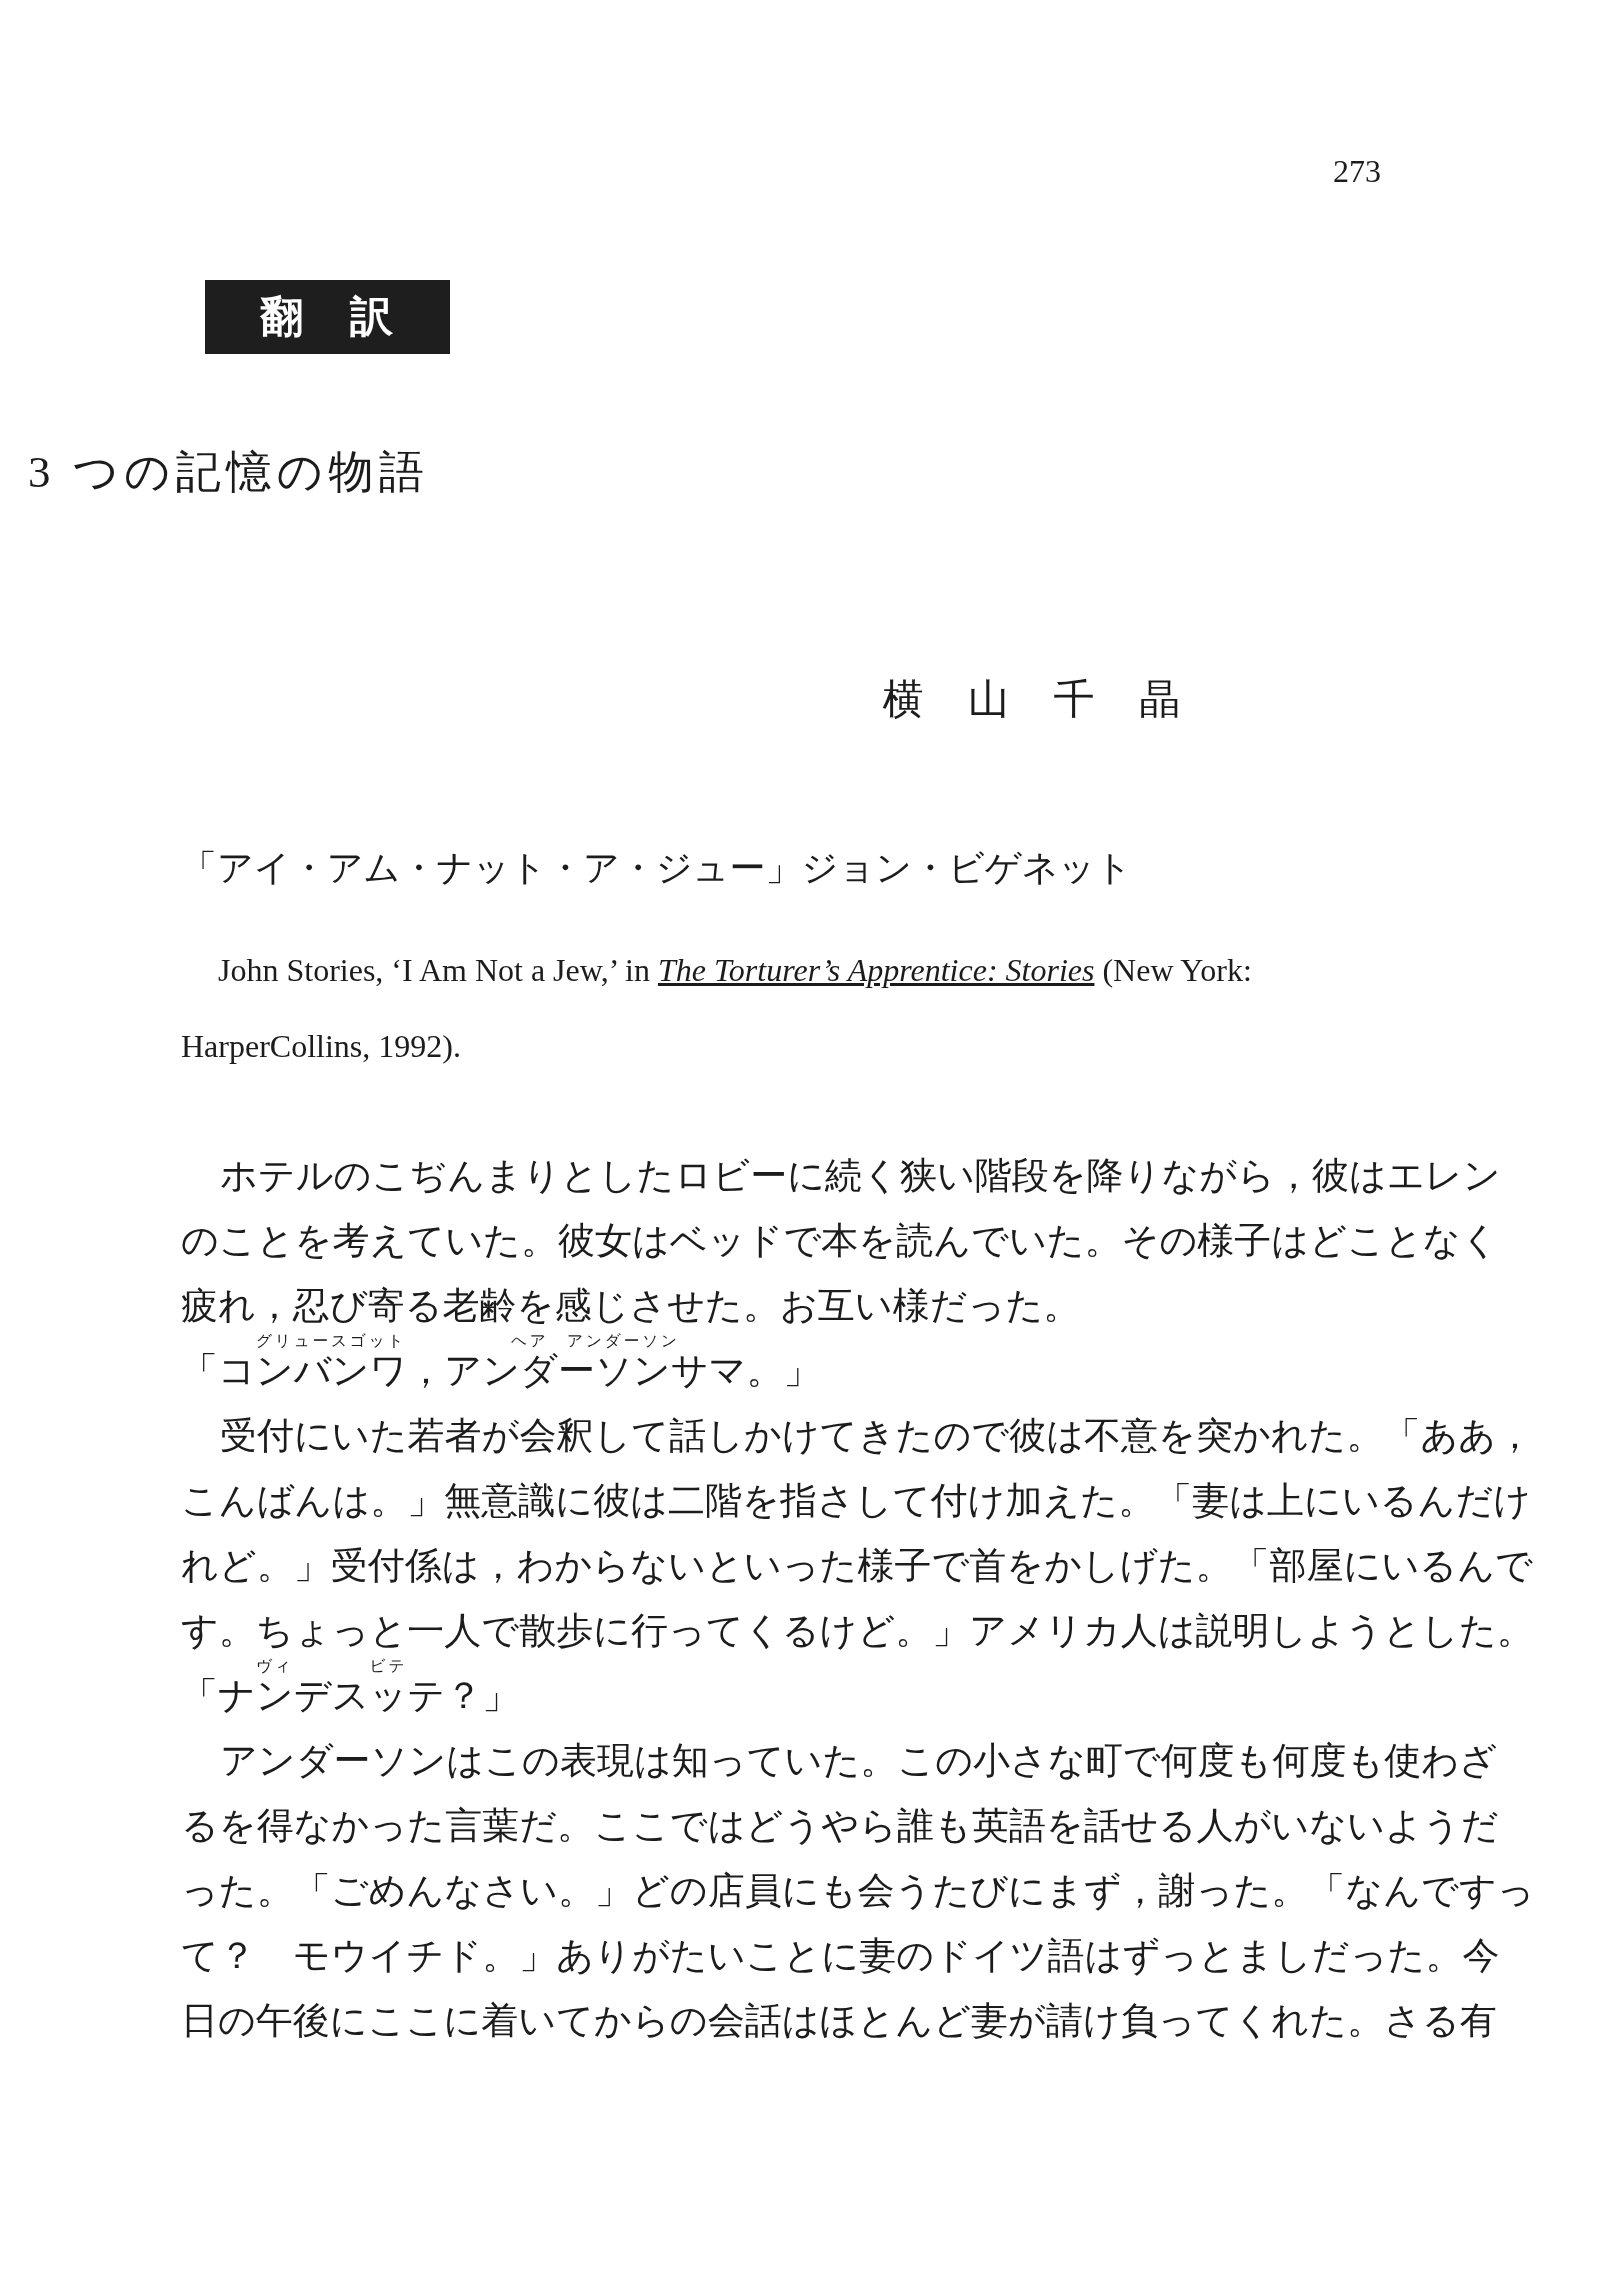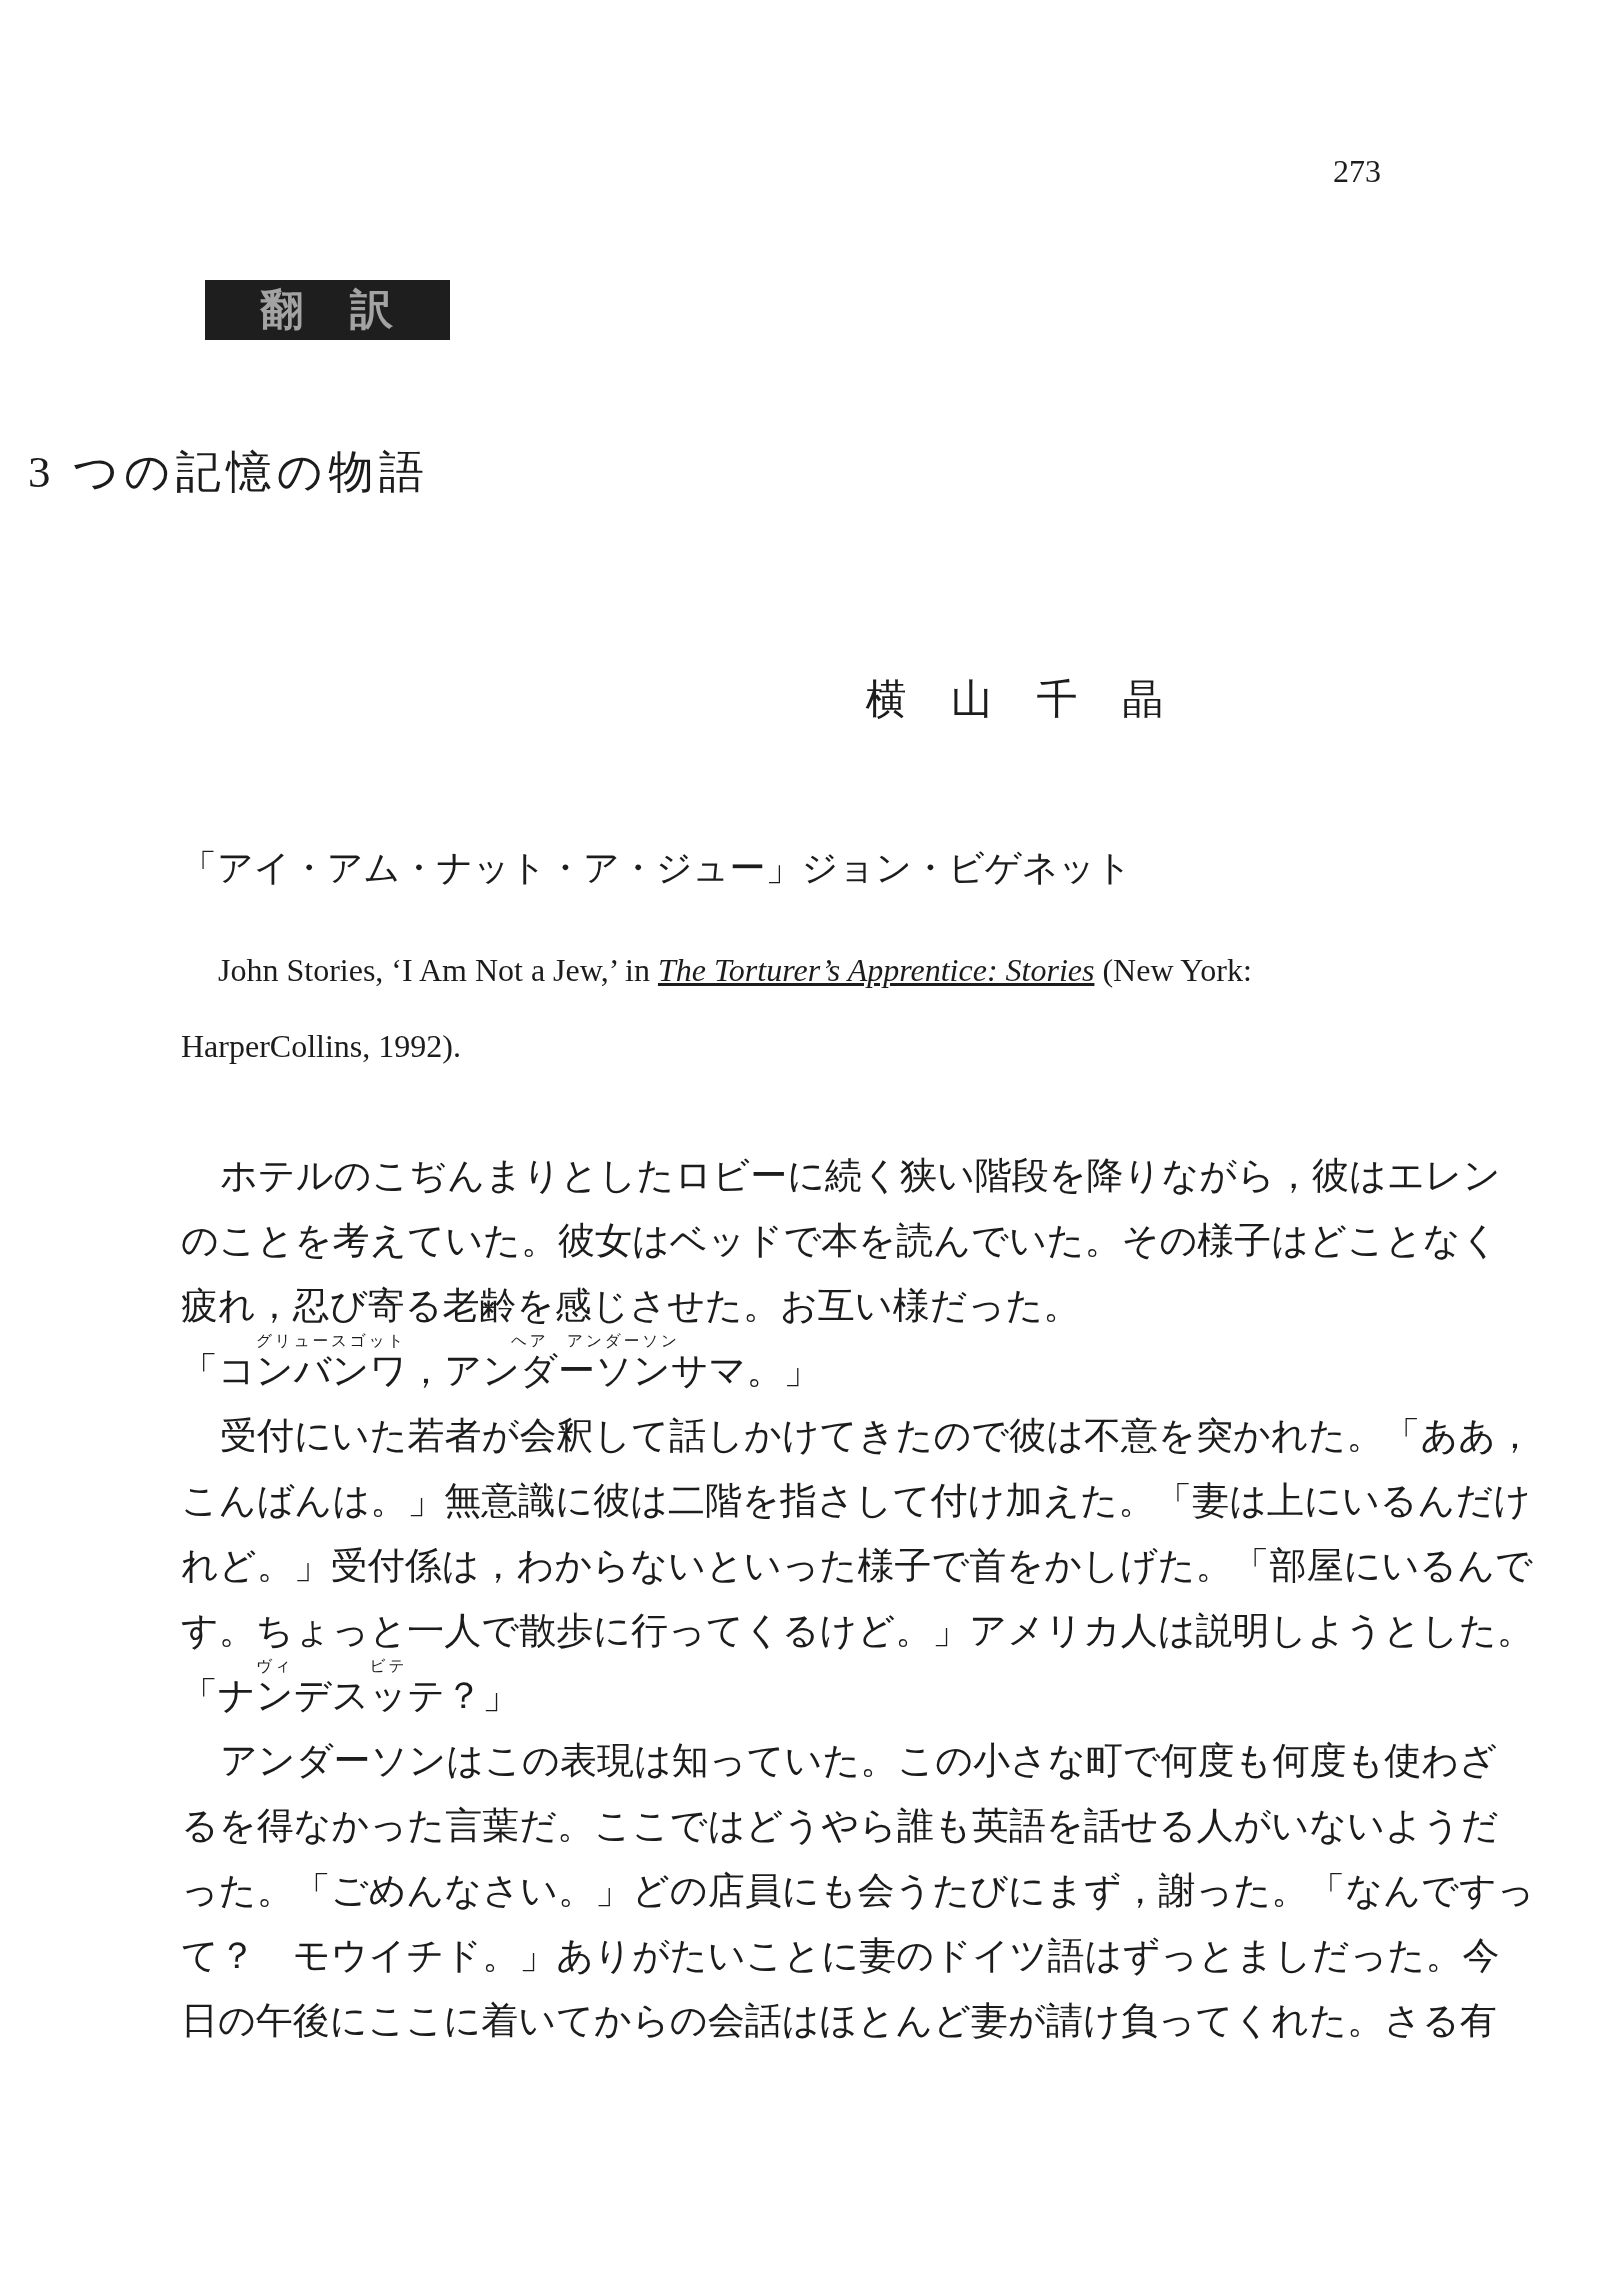--- a/index.html
+++ b/index.html
@@ -17,8 +17,8 @@
   }
   .section-label {
     position:absolute; left:205px; top:280px;
-    width:245px; height:60px;
-    background:#1e1e1e; color:#a3a3a3;
+    width:245px; height:74px;
+    background:#1e1e1e; color:#ffffff;
     font-family:"Liberation Sans","DejaVu Sans",sans-serif;
     font-weight:bold; font-size:43px;
     display:flex; align-items:center; justify-content:center;

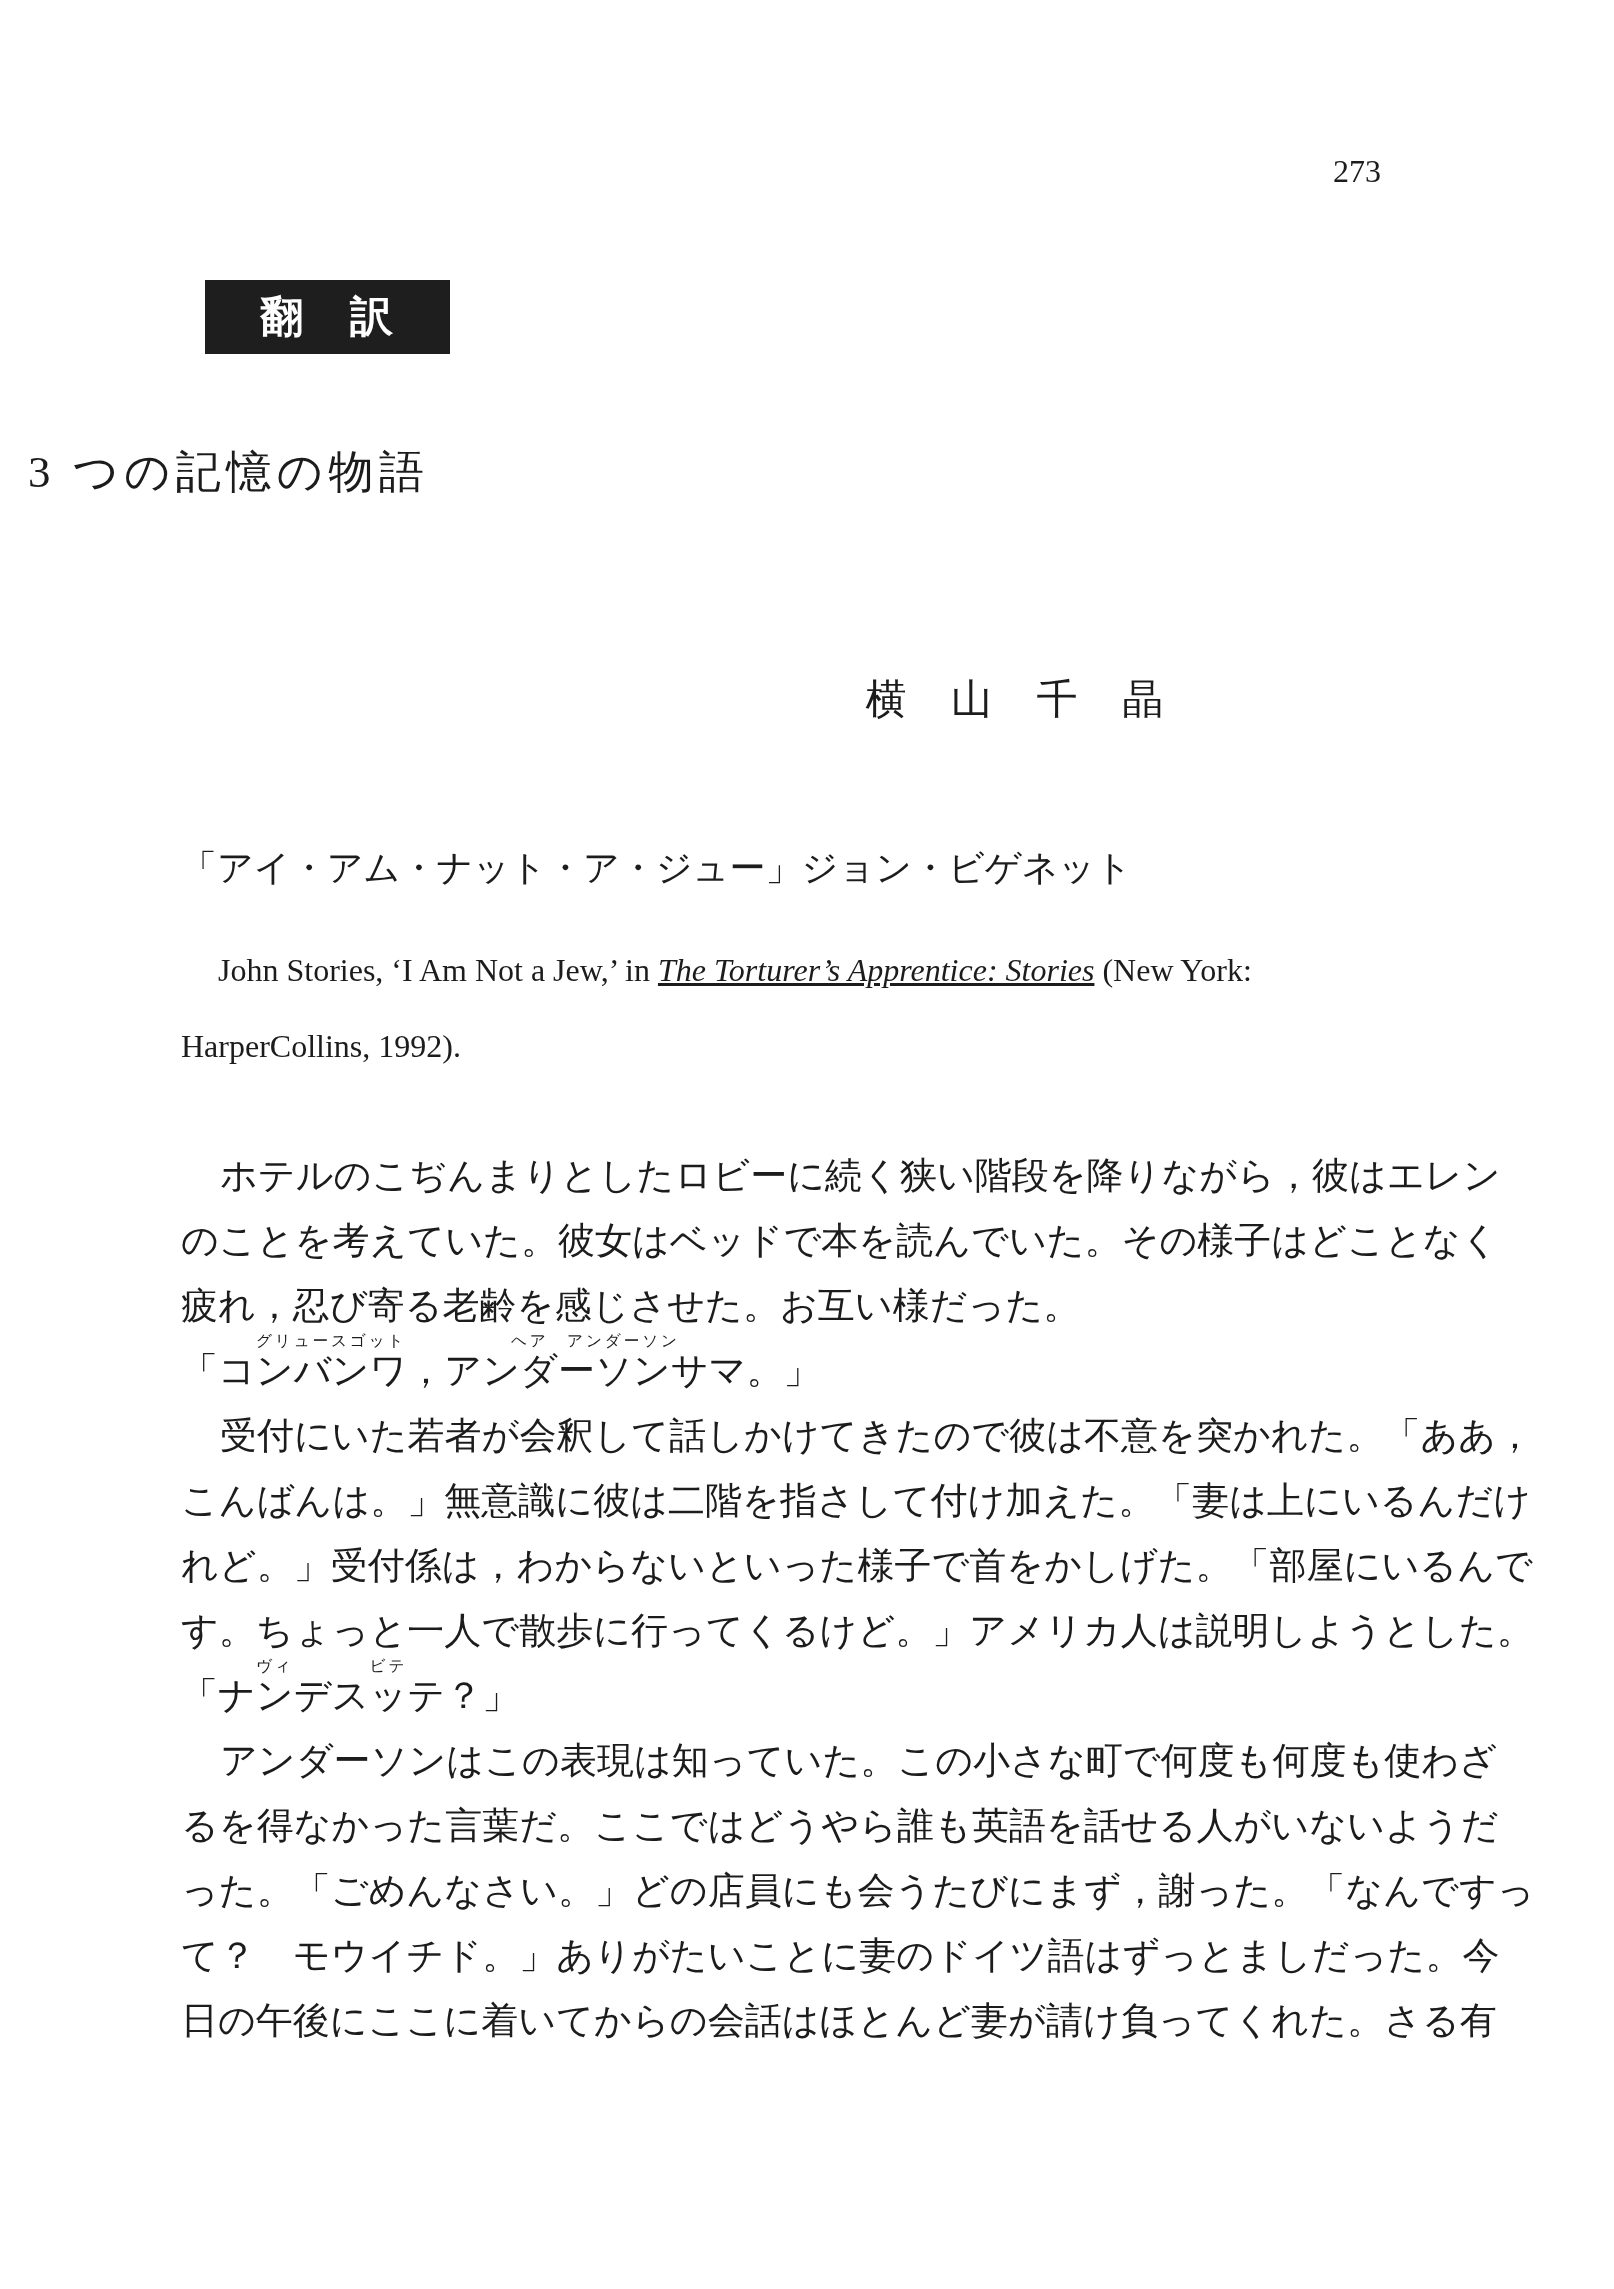--- a/index.html
+++ b/index.html
@@ -29,7 +29,7 @@
     font-size:45px; letter-spacing:5.5px; line-height:1.2;padding-left:28px;
   }
   .author {
-    position:absolute; top:675px; right:449px;
+    position:absolute; top:675px; right:432px;
     font-size:41px; letter-spacing:1.8px; line-height:1.2;
   }
   .work-line {

